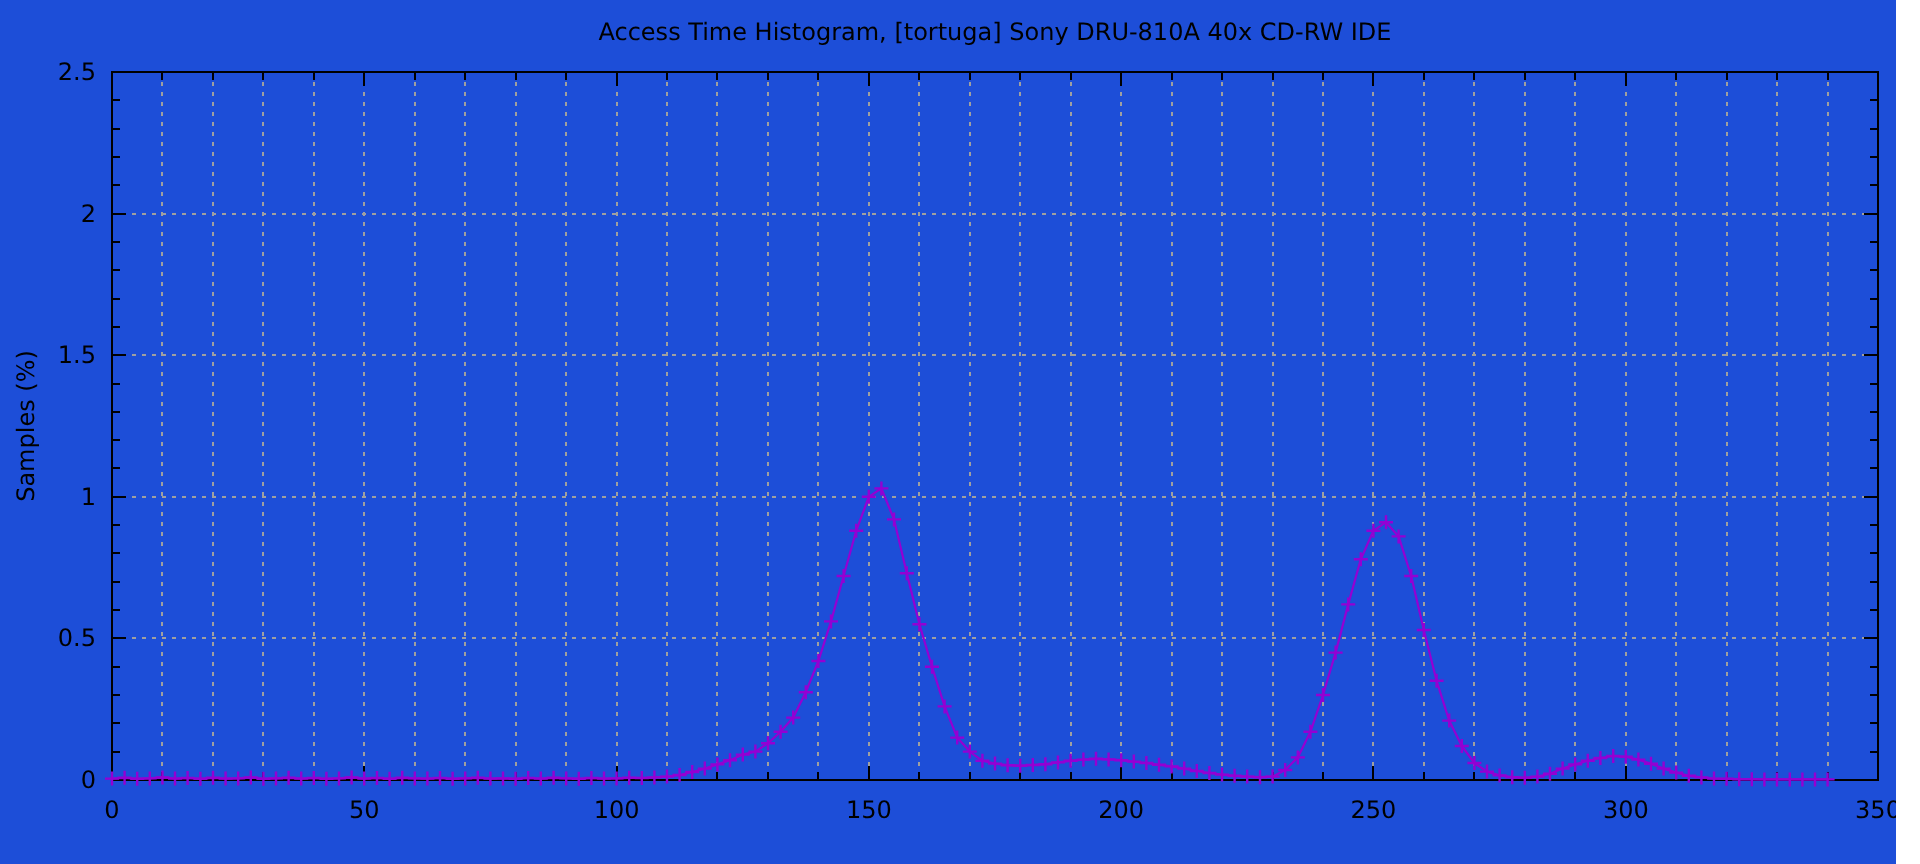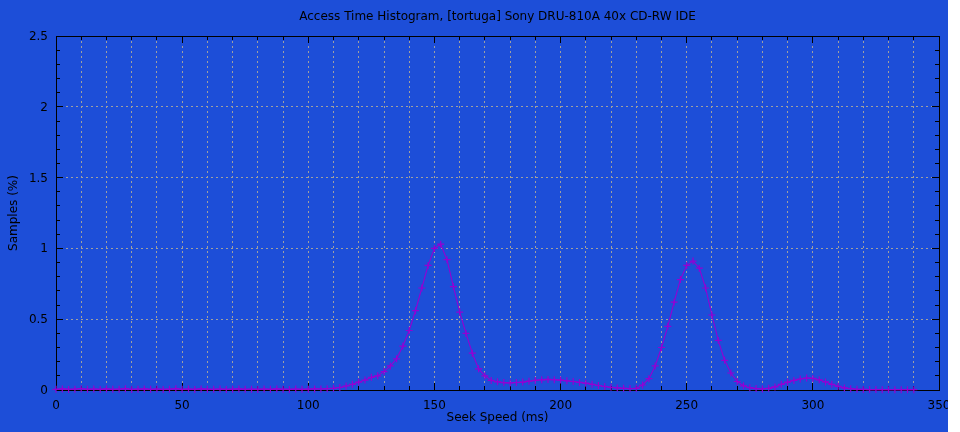--- a/index.html
+++ b/index.html
@@ -21,7 +21,6 @@
 <div class="chart">
   <div class="chart-title">Access Time Histogram, [tortuga] Sony DRU-810A 40x CD-RW IDE</div>
   <div class="y-axis-label">Samples (%)</div>
-  <div class="x-axis-label">Seek Speed (ms)</div>
   <svg id="plot" width="960" height="432" viewBox="0 0 960 432">
       <line x1="81.2" y1="36" x2="81.2" y2="390" stroke="#a0a0a0" stroke-width="1" stroke-dasharray="2,3" shape-rendering="crispEdges"></line>
       <line x1="106.5" y1="36" x2="106.5" y2="390" stroke="#a0a0a0" stroke-width="1" stroke-dasharray="2,3" shape-rendering="crispEdges"></line>

